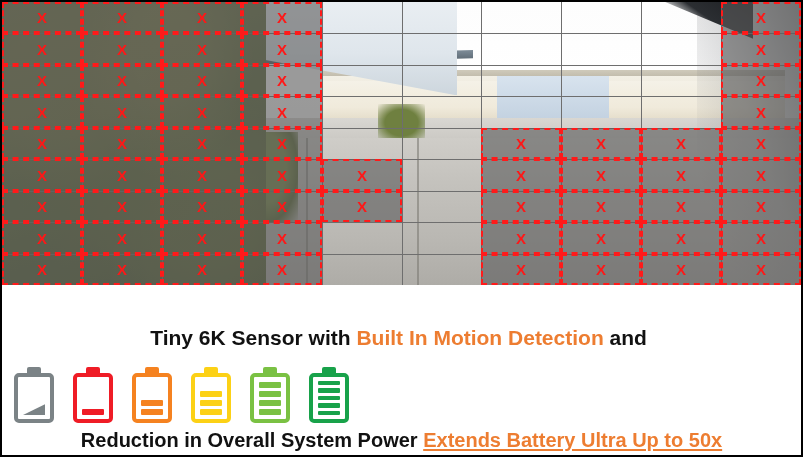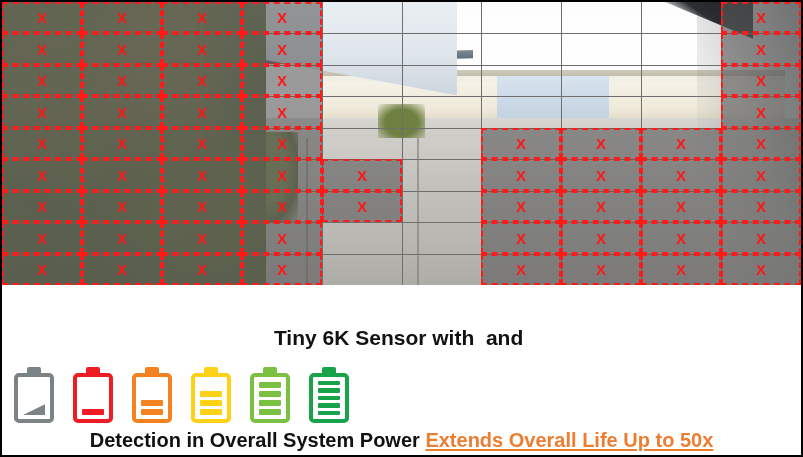--- a/index.html
+++ b/index.html
@@ -269,7 +269,7 @@
 
 
   <div id="headline">
-    <span class="k">Tiny 6K Sensor with </span><span class="k"> and </span>
+    <span class="k">Tiny 6K Sensor with </span><span class="a">Built In Motion Detection</span><span class="k"> and </span>
   </div>
 
   <div id="batteries">

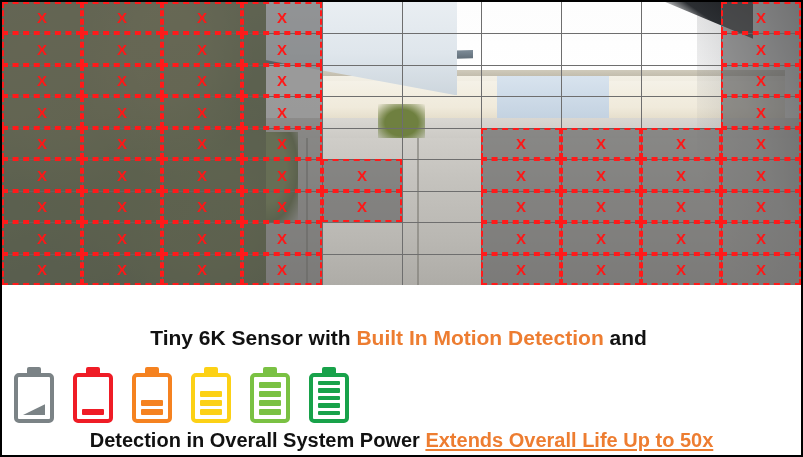--- a/index.html
+++ b/index.html
@@ -322,7 +322,7 @@
     </div>
 
   <div id="bottomline">
-    <span class="k">Detection in Overall System Power </span><span class="a">Extends Overall Life Up to 50x</span>
+    <span class="k">Reduction in Overall System Power </span><span class="a">Extends Overall Life Up to 50x</span>
   </div>
 
 </div>

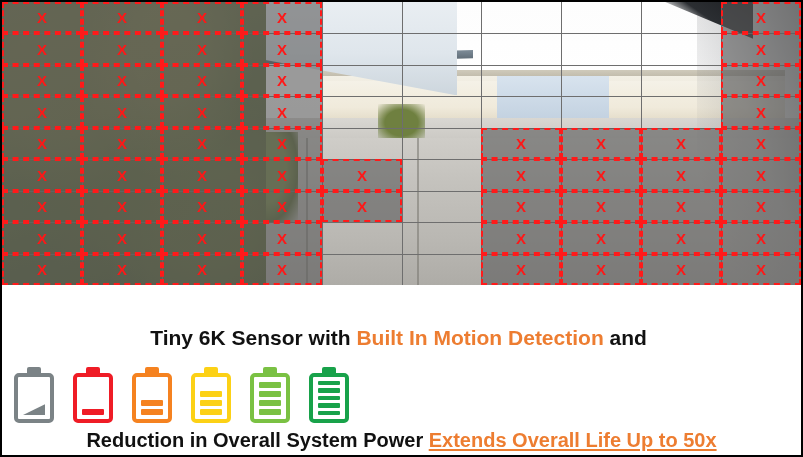--- a/index.html
+++ b/index.html
@@ -322,7 +322,7 @@
     </div>
 
   <div id="bottomline">
-    <span class="k">Reduction in Overall System Power </span><span class="a">Extends Overall Life Up to 50x</span>
+    <span class="k">Reduction in Overall System Power </span><span class="a">Extends Battery Ultra Up to 50x</span>
   </div>
 
 </div>

